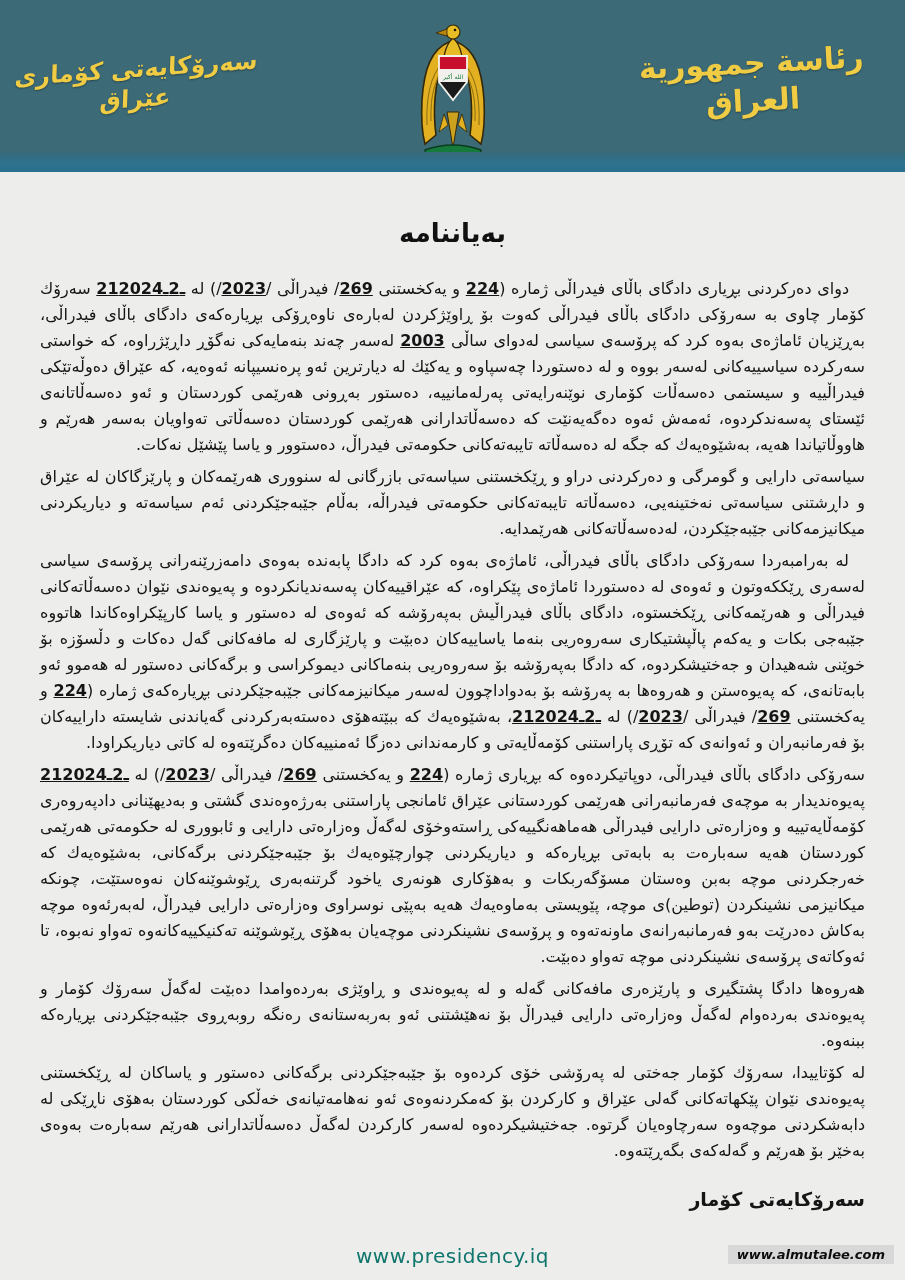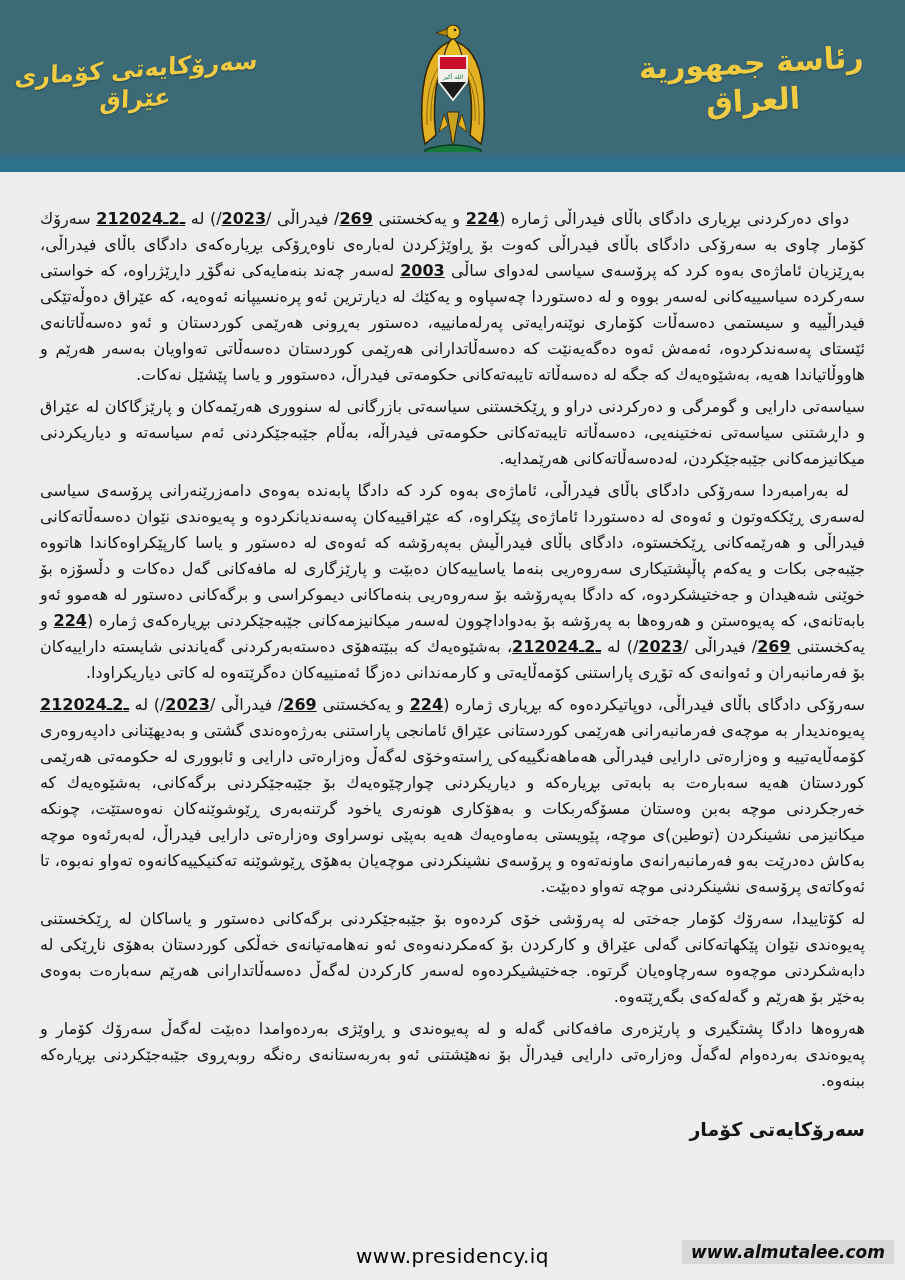--- a/index.html
+++ b/index.html
@@ -108,6 +108,7 @@
   </div>
 
   <div class="doc">
+    <div class="doc-title">بەیاننامە</div>
 
     <p class="indent"><span>دوای دەرکردنی بڕیاری دادگای باڵای فیدراڵی ژماره (</span><b>224</b><span> و یەکخستنی </span><b>269</b><span>/ فیدراڵی /</span><b>2023</b><span>/) لە </span><b dir="ltr" style="unicode-bidi: embed;">21ـ2ـ2024</b><span> سەرۆك کۆمار چاوی بە سەرۆکی دادگای باڵای فیدراڵی کەوت بۆ ڕاوێژکردن لەبارەی ناوەڕۆکی بڕیارەکەی دادگای باڵای فیدراڵی، بەڕێزیان ئاماژەی بەوە کرد کە پرۆسەی سیاسی لەدوای ساڵی </span><b>2003</b><span> لەسەر چەند بنەمایەکی نەگۆڕ داڕێژراوە، کە خواستی سەرکردە سیاسییەکانی لەسەر بووە و لە دەستوردا چەسپاوە و یەکێك لە دیارترین ئەو پرەنسیپانە ئەوەیە، کە عێراق دەوڵەتێکی فیدراڵییە و سیستمی دەسەڵات کۆماری نوێنەرایەتی پەرلەمانییە، دەستور بەڕونی هەرێمی کوردستان و ئەو دەسەڵاتانەی ئێستای پەسەندکردوە، ئەمەش ئەوە دەگەیەنێت کە دەسەڵاتدارانی هەرێمی کوردستان دەسەڵاتی تەواویان بەسەر هەرێم و هاووڵاتیاندا هەیە، بەشێوەیەك کە جگە لە دەسەڵاتە تایبەتەکانی حکومەتی فیدراڵ، دەستوور و یاسا پێشێل نەکات.</span></p>
     <p><span>سیاسەتی دارایی و گومرگی و دەرکردنی دراو و ڕێکخستنی سیاسەتی بازرگانی لە سنووری هەرێمەکان و پارێزگاکان لە عێراق و داڕشتنی سیاسەتی نەختینەیی، دەسەڵاتە تایبەتەکانی حکومەتی فیدراڵە، بەڵام جێبەجێکردنی ئەم سیاسەتە و دیاریکردنی میکانیزمەکانی جێبەجێکردن، لەدەسەڵاتەکانی هەرێمدایە.</span></p>

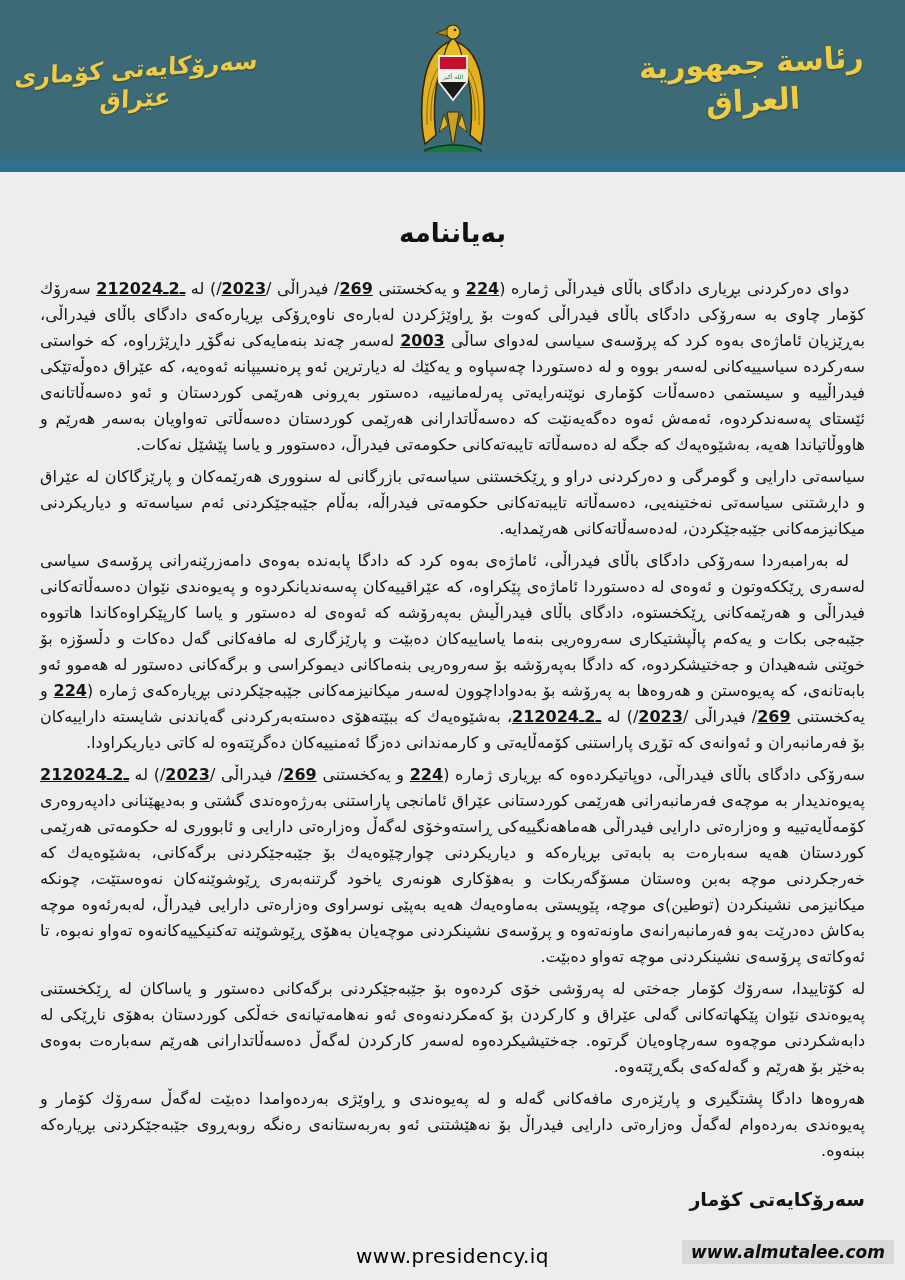--- a/index.html
+++ b/index.html
@@ -114,8 +114,8 @@
     <p><span>سیاسەتی دارایی و گومرگی و دەرکردنی دراو و ڕێکخستنی سیاسەتی بازرگانی لە سنووری هەرێمەکان و پارێزگاکان لە عێراق و داڕشتنی سیاسەتی نەختینەیی، دەسەڵاتە تایبەتەکانی حکومەتی فیدراڵە، بەڵام جێبەجێکردنی ئەم سیاسەتە و دیاریکردنی میکانیزمەکانی جێبەجێکردن، لەدەسەڵاتەکانی هەرێمدایە.</span></p>
     <p class="indent"><span>لە بەرامبەردا سەرۆکی دادگای باڵای فیدراڵی، ئاماژەی بەوە کرد کە دادگا پابەندە بەوەی دامەزرێنەرانی پرۆسەی سیاسی لەسەری ڕێککەوتون و ئەوەی لە دەستوردا ئاماژەی پێکراوە، کە عێراقییەکان پەسەندیانکردوە و پەیوەندی نێوان دەسەڵاتەکانی فیدراڵی و هەرێمەکانی ڕێکخستوە، دادگای باڵای فیدراڵیش بەپەرۆشە کە ئەوەی لە دەستور و یاسا کارپێکراوەکاندا هاتووە جێبەجی بکات و یەکەم پاڵپشتیکاری سەروەریی بنەما یاساییەکان دەبێت و پارێزگاری لە مافەکانی گەل دەکات و دڵسۆزە بۆ خوێنی شەهیدان و جەختیشکردوە، کە دادگا بەپەرۆشە بۆ سەروەریی بنەماکانی دیموکراسی و برگەکانی دەستور لە هەموو ئەو بابەتانەی، کە پەیوەستن و هەروەها بە پەرۆشە بۆ بەدواداچوون لەسەر میکانیزمەکانی جێبەجێکردنی بڕیارەکەی ژمارە (</span><b>224</b><span> و یەکخستنی </span><b>269</b><span>/ فیدراڵی /</span><b>2023</b><span>/) لە </span><b dir="ltr" style="unicode-bidi: embed;">21ـ2ـ2024</b><span>، بەشێوەیەك کە ببێتەهۆی دەستەبەرکردنی گەیاندنی شایستە داراییەکان بۆ فەرمانبەران و ئەوانەی کە تۆڕی پاراستنی کۆمەڵایەتی و کارمەندانی دەزگا ئەمنییەکان دەگرێتەوە لە کاتی دیاریکراودا.</span></p>
     <p><span>سەرۆکی دادگای باڵای فیدراڵی، دوپاتیکردەوە کە بڕیاری ژمارە (</span><b>224</b><span> و یەکخستنی </span><b>269</b><span>/ فیدراڵی /</span><b>2023</b><span>/) لە </span><b dir="ltr" style="unicode-bidi: embed;">21ـ2ـ2024</b><span> پەیوەندیدار بە موچەی فەرمانبەرانی هەرێمی کوردستانی عێراق ئامانجی پاراستنی بەرژەوەندی گشتی و بەدیهێنانی دادپەروەری کۆمەڵایەتییە و وەزارەتی دارایی فیدراڵی هەماهەنگییەکی ڕاستەوخۆی لەگەڵ وەزارەتی دارایی و ئابووری لە حکومەتی هەرێمی کوردستان هەیە سەبارەت بە بابەتی بڕیارەکە و دیاریکردنی چوارچێوەیەك بۆ جێبەجێکردنی برگەکانی، بەشێوەیەك کە خەرجکردنی موچە بەبن وەستان مسۆگەربکات و بەهۆکاری هونەری یاخود گرتنەبەری ڕێوشوێنەکان نەوەستێت، چونکە میکانیزمی نشینکردن (توطین)ی موچە، پێویستی بەماوەیەك هەیە بەپێی نوسراوی وەزارەتی دارایی فیدراڵ، لەبەرئەوە موچە بەکاش دەدرێت بەو فەرمانبەرانەی ماونەتەوە و پرۆسەی نشینکردنی موچەیان بەهۆی ڕێوشوێنە تەکنیکییەکانەوە تەواو نەبوە، تا ئەوکاتەی پرۆسەی نشینکردنی موچە تەواو دەبێت.</span></p>
+    <p><span>هەروەها دادگا پشتگیری و پارێزەری مافەکانی گەلە و لە پەیوەندی و ڕاوێژی بەردەوامدا دەبێت لەگەڵ سەرۆك کۆمار و پەیوەندی بەردەوام لەگەڵ وەزارەتی دارایی فیدراڵ بۆ نەهێشتنی ئەو بەربەستانەی رەنگە روبەڕوی جێبەجێکردنی بڕیارەکە ببنەوە.</span></p>
     <p><span>لە کۆتاییدا، سەرۆك کۆمار جەختی لە پەرۆشی خۆی کردەوە بۆ جێبەجێکردنی برگەکانی دەستور و یاساکان لە ڕێکخستنی پەیوەندی نێوان پێکهاتەکانی گەلی عێراق و کارکردن بۆ کەمکردنەوەی ئەو نەهامەتیانەی خەڵکی کوردستان بەهۆی ناڕێکی لە دابەشکردنی موچەوە سەرچاوەیان گرتوە. جەختیشیکردەوە لەسەر کارکردن لەگەڵ دەسەڵاتدارانی هەرێم سەبارەت بەوەی بەخێر بۆ هەرێم و گەلەکەی بگەڕێتەوە.</span></p>
-    <p><span>هەروەها دادگا پشتگیری و پارێزەری مافەکانی گەلە و لە پەیوەندی و ڕاوێژی بەردەوامدا دەبێت لەگەڵ سەرۆك کۆمار و پەیوەندی بەردەوام لەگەڵ وەزارەتی دارایی فیدراڵ بۆ نەهێشتنی ئەو بەربەستانەی رەنگە روبەڕوی جێبەجێکردنی بڕیارەکە ببنەوە.</span></p>
 
     <div class="signature">سەرۆکایەتی کۆمار</div>
   </div>

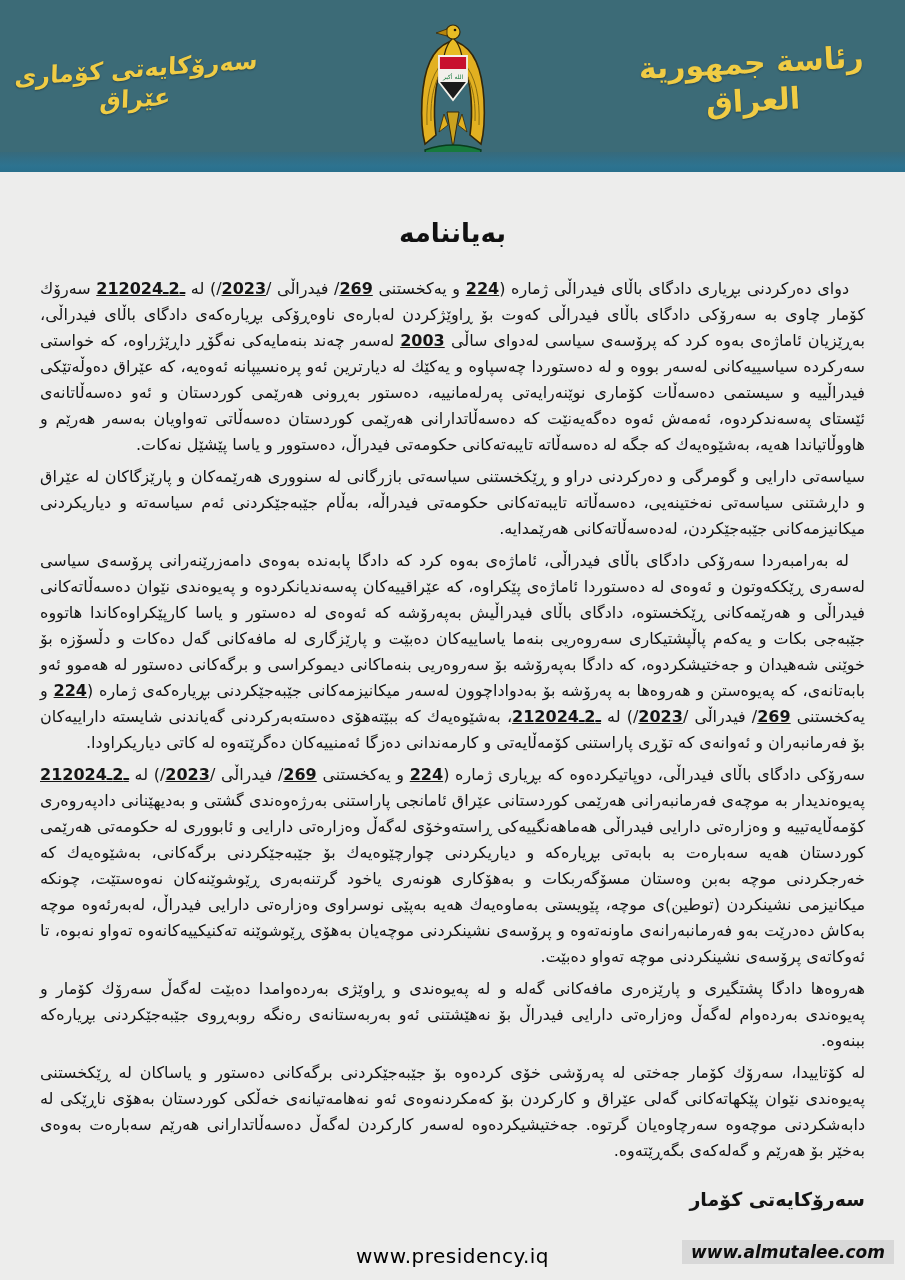--- a/index.html
+++ b/index.html
@@ -50,7 +50,7 @@
   
   .site{
     position:absolute; left:0; right:0; bottom:12px; text-align:center;
-    color:#000000; font-size:20px; letter-spacing:.5px;
+    color:#0f766e; font-size:20px; letter-spacing:.5px;
   }
   .watermark{
     position:absolute; right:11px; bottom:16px; background:#d8d8d8;

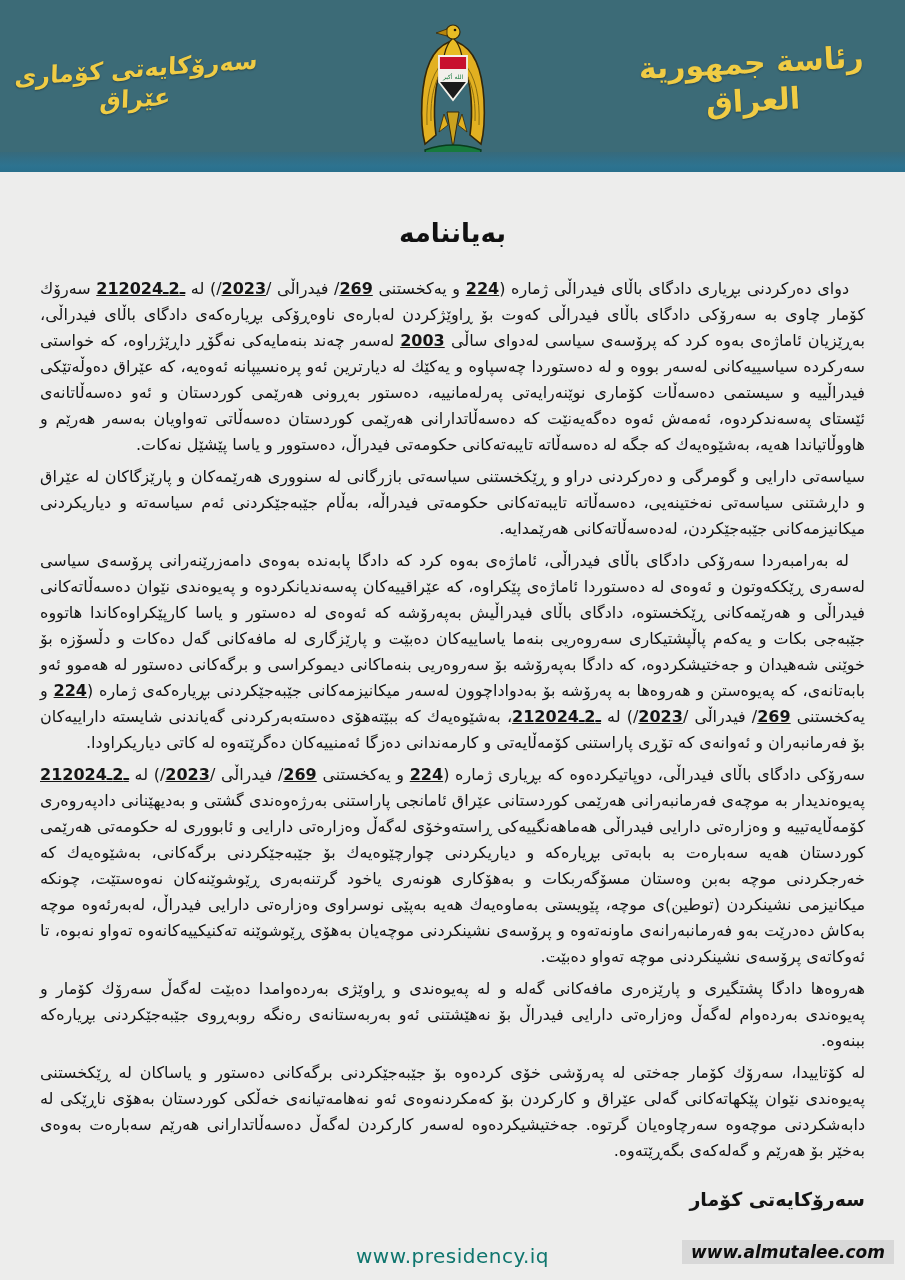--- a/index.html
+++ b/index.html
@@ -54,7 +54,7 @@
   }
   .watermark{
     position:absolute; right:11px; bottom:16px; background:#d8d8d8;
-    color:#0d0d0d; font-size:17px; font-weight:bold; font-style:italic;
+    color:#0d0d0d; font-size:13px; font-weight:bold; font-style:italic;
     padding:2px 9px;
   }
 </style>

